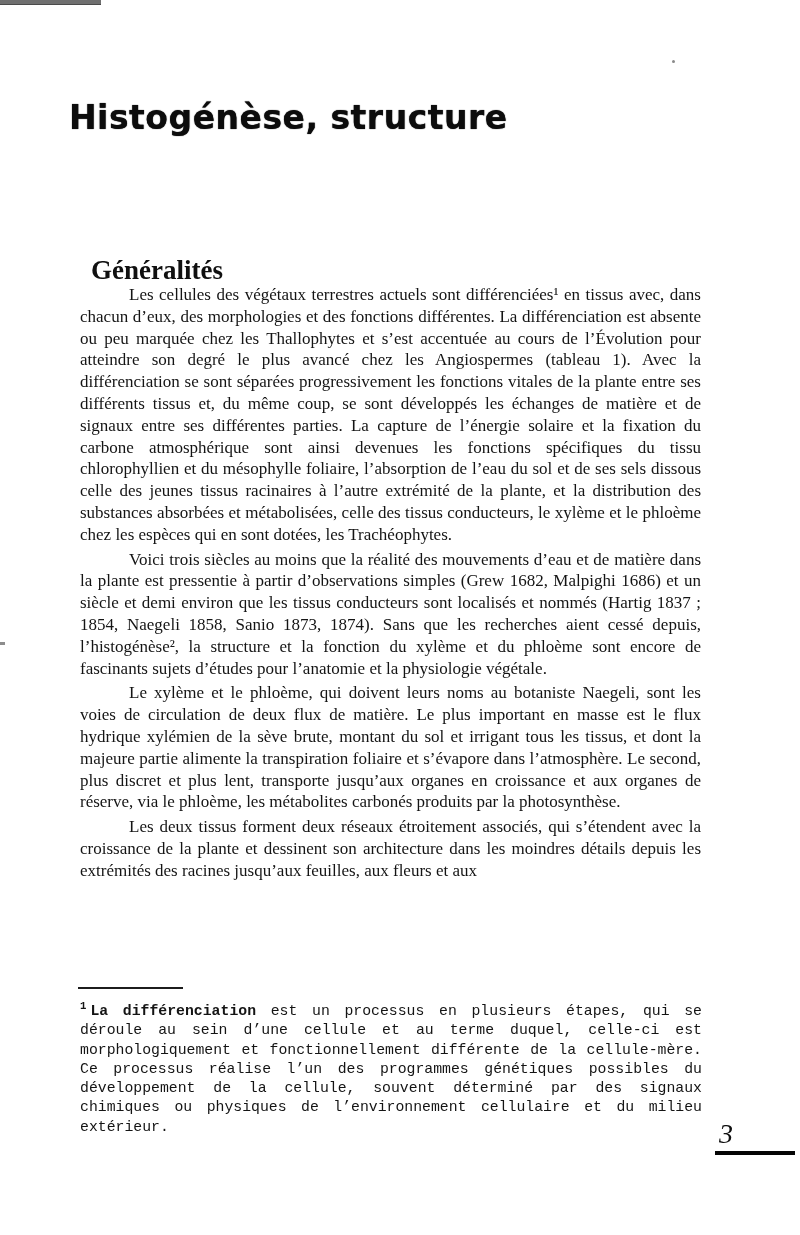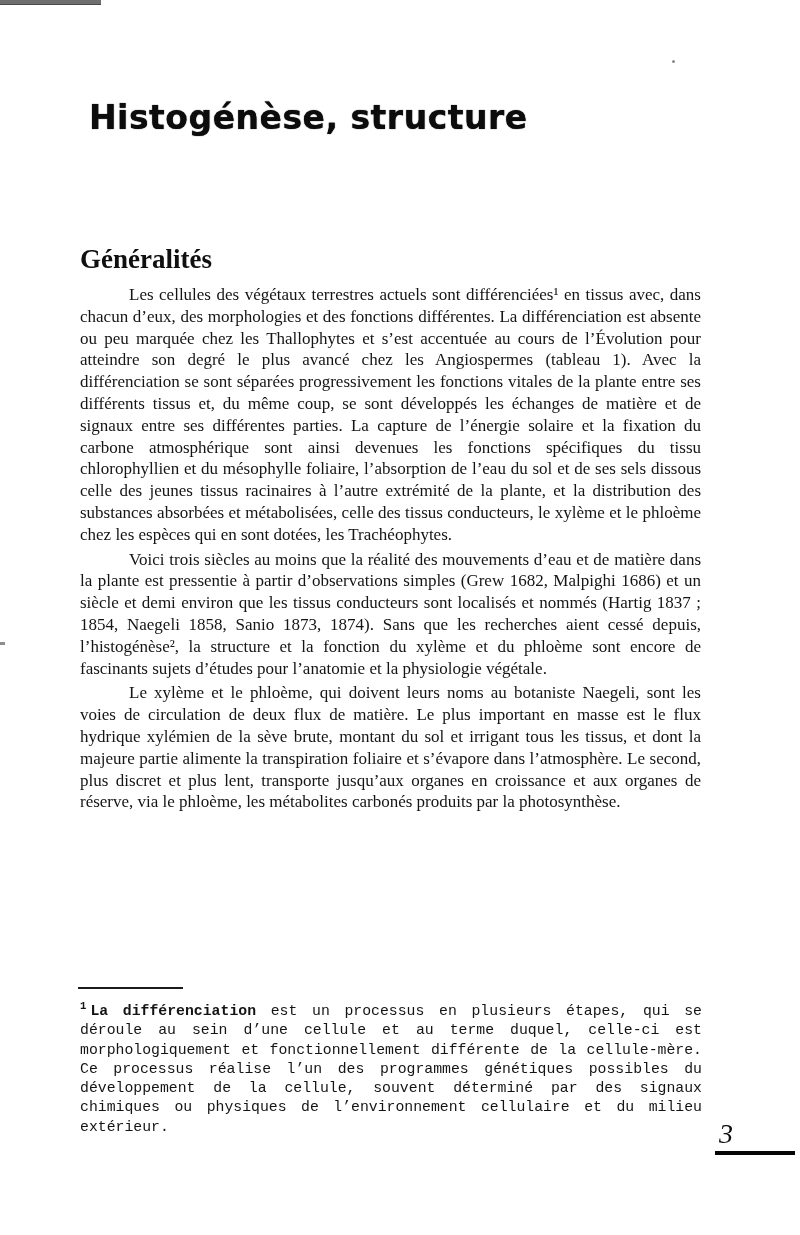--- a/index.html
+++ b/index.html
@@ -41,7 +41,7 @@
   
   .chapter-title {
     position: absolute;
-    left: 89px; top: 98px;
+    left: 69px; top: 98px;
     margin: 0;
     font-family: "DejaVu Sans", sans-serif;
     font-weight: bold;

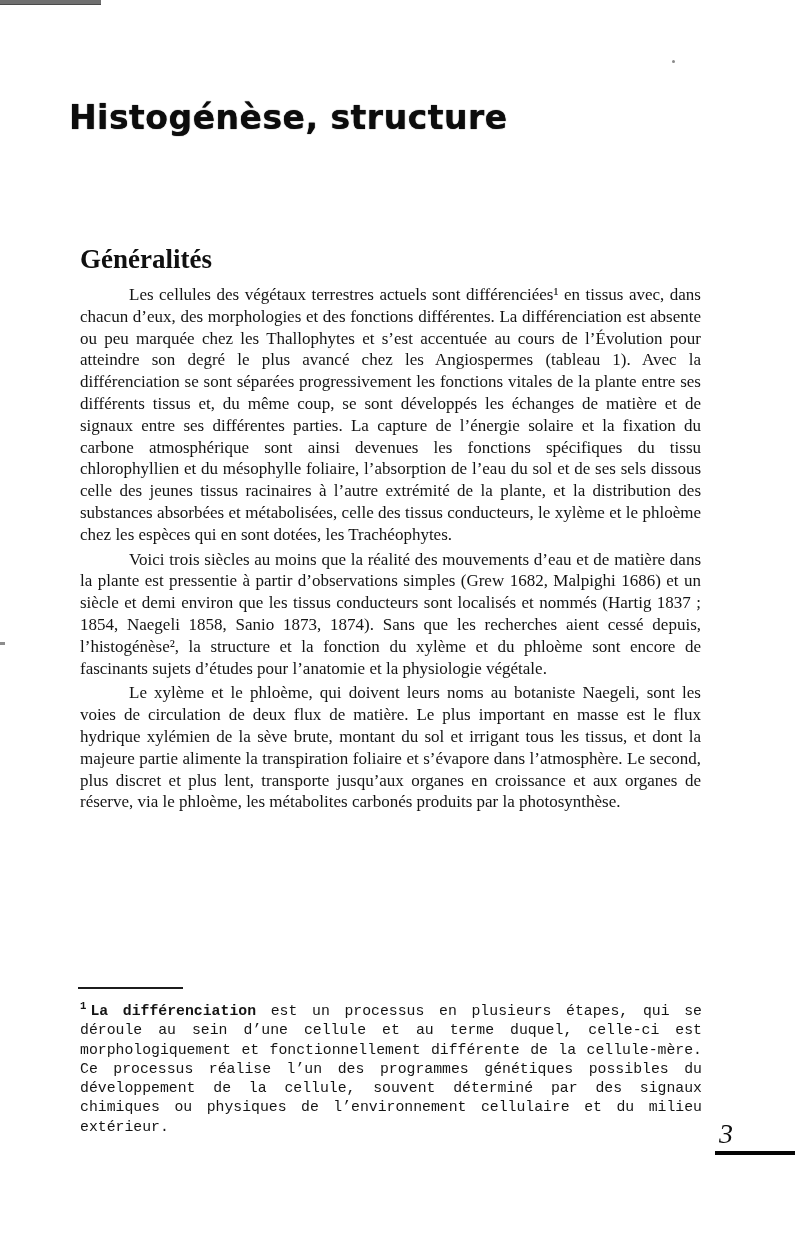--- a/index.html
+++ b/index.html
@@ -56,7 +56,7 @@
   .section-heading {
     position: absolute;
     left: 80px; top: 243px;
-    margin: 0;
+    margin: 11px;
     font-family: "Liberation Serif", serif;
     font-weight: 700;
     font-size: 27px;

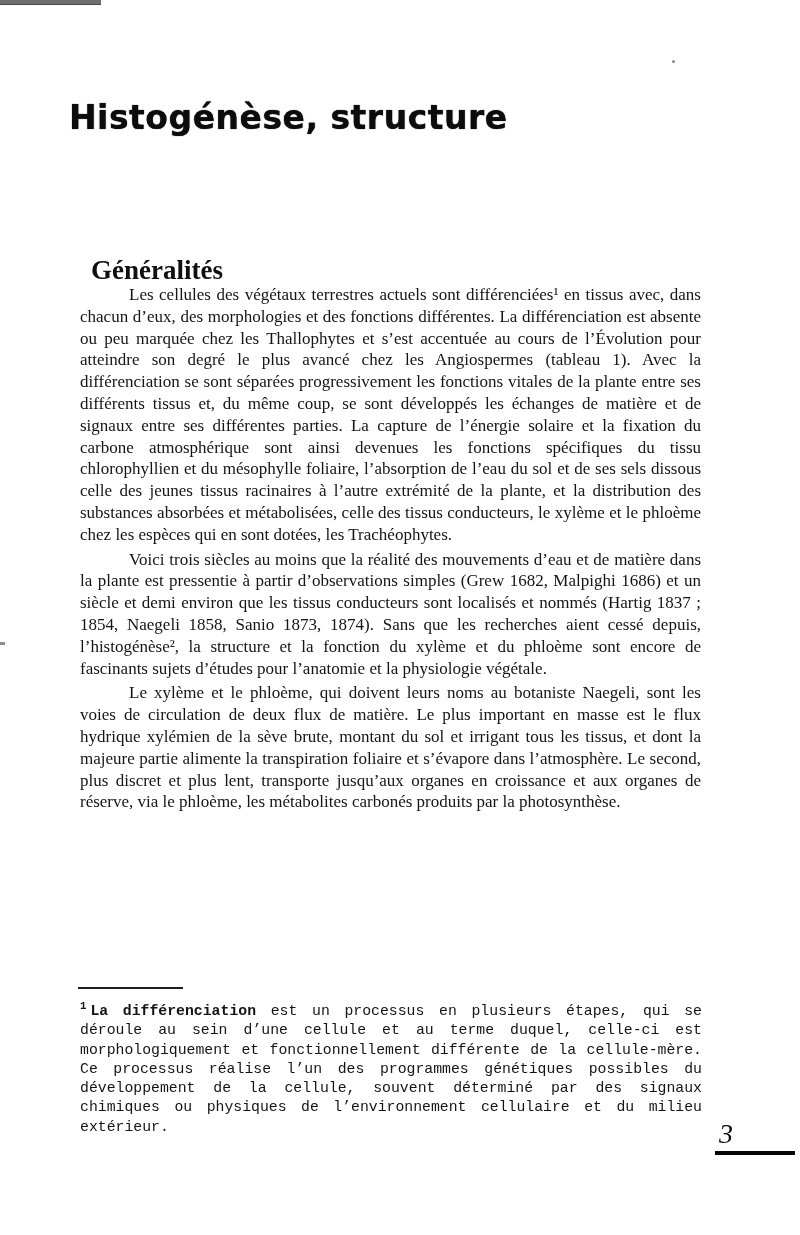--- a/index.html
+++ b/index.html
@@ -139,6 +139,7 @@
     <p class="para">Les cellules des végétaux terrestres actuels sont différenciées¹ en tissus avec, dans chacun d’eux, des morphologies et des fonctions différentes. La différenciation est absente ou peu marquée chez les Thallophytes et s’est accentuée au cours de l’Évolution pour atteindre son degré le plus avancé chez les Angiospermes (tableau 1). Avec la différenciation se sont séparées progressivement les fonctions vitales de la plante entre ses différents tissus et, du même coup, se sont développés les échanges de matière et de signaux entre ses différentes parties. La capture de l’énergie solaire et la fixation du carbone atmosphérique sont ainsi devenues les fonctions spécifiques du tissu chlorophyllien et du mésophylle foliaire, l’absorption de l’eau du sol et de ses sels dissous celle des jeunes tissus racinaires à l’autre extrémité de la plante, et la distribution des substances absorbées et métabolisées, celle des tissus conducteurs, le xylème et le phloème chez les espèces qui en sont dotées, les Trachéophytes.</p>
     <p class="para">Voici trois siècles au moins que la réalité des mouvements d’eau et de matière dans la plante est pressentie à partir d’observations simples (Grew 1682, Malpighi 1686) et un siècle et demi environ que les tissus conducteurs sont localisés et nommés (Hartig 1837 ; 1854, Naegeli 1858, Sanio 1873, 1874). Sans que les recherches aient cessé depuis, l’histogénèse², la structure et la fonction du xylème et du phloème sont encore de fascinants sujets d’études pour l’anatomie et la physiologie végétale.</p>
     <p class="para">Le xylème et le phloème, qui doivent leurs noms au botaniste Naegeli, sont les voies de circulation de deux flux de matière. Le plus important en masse est le flux hydrique xylémien de la sève brute, montant du sol et irrigant tous les tissus, et dont la majeure partie alimente la transpiration foliaire et s’évapore dans l’atmosphère. Le second, plus discret et plus lent, transporte jusqu’aux organes en croissance et aux organes de réserve, via le phloème, les métabolites carbonés produits par la photosynthèse.</p>
+    <p class="para">Les deux tissus forment deux réseaux étroitement associés, qui s’étendent avec la croissance de la plante et dessinent son architecture dans les moindres détails depuis les extrémités des racines jusqu’aux feuilles, aux fleurs et aux</p>
   </div>
 
   <div class="footnote-rule"></div>

